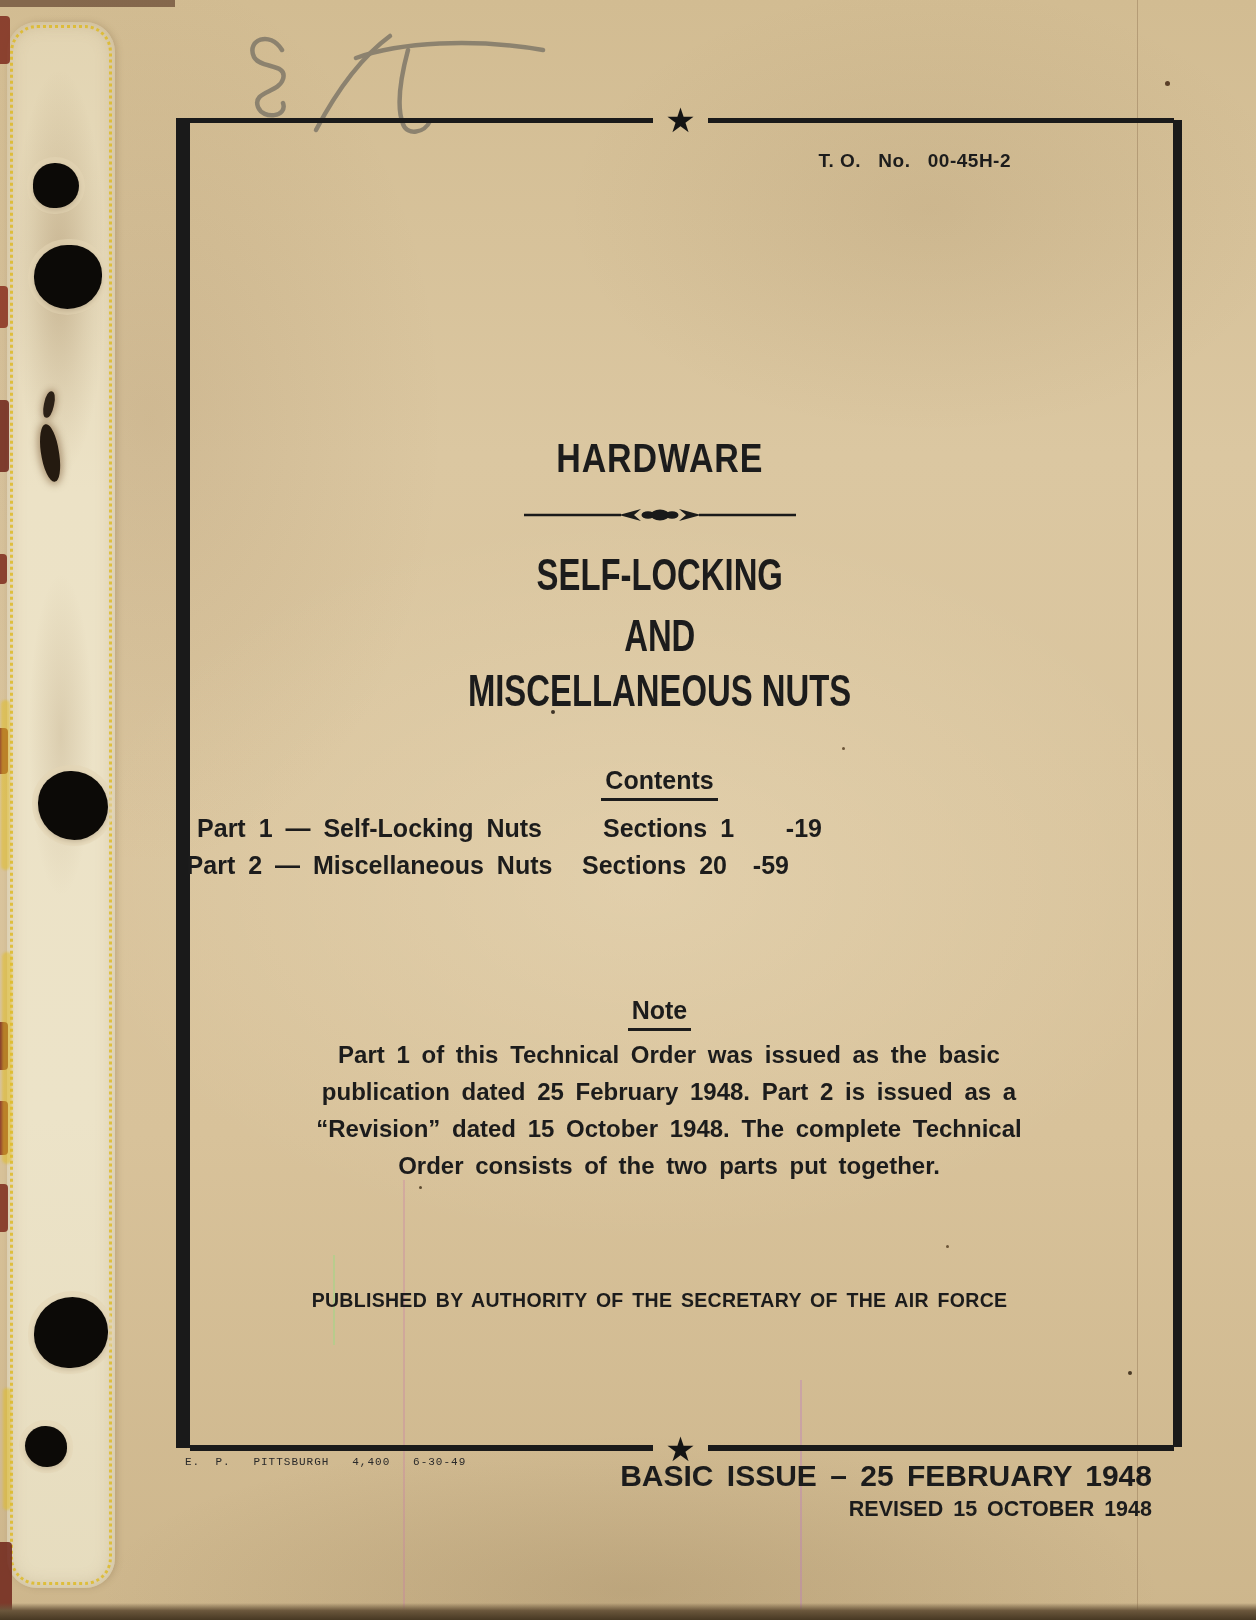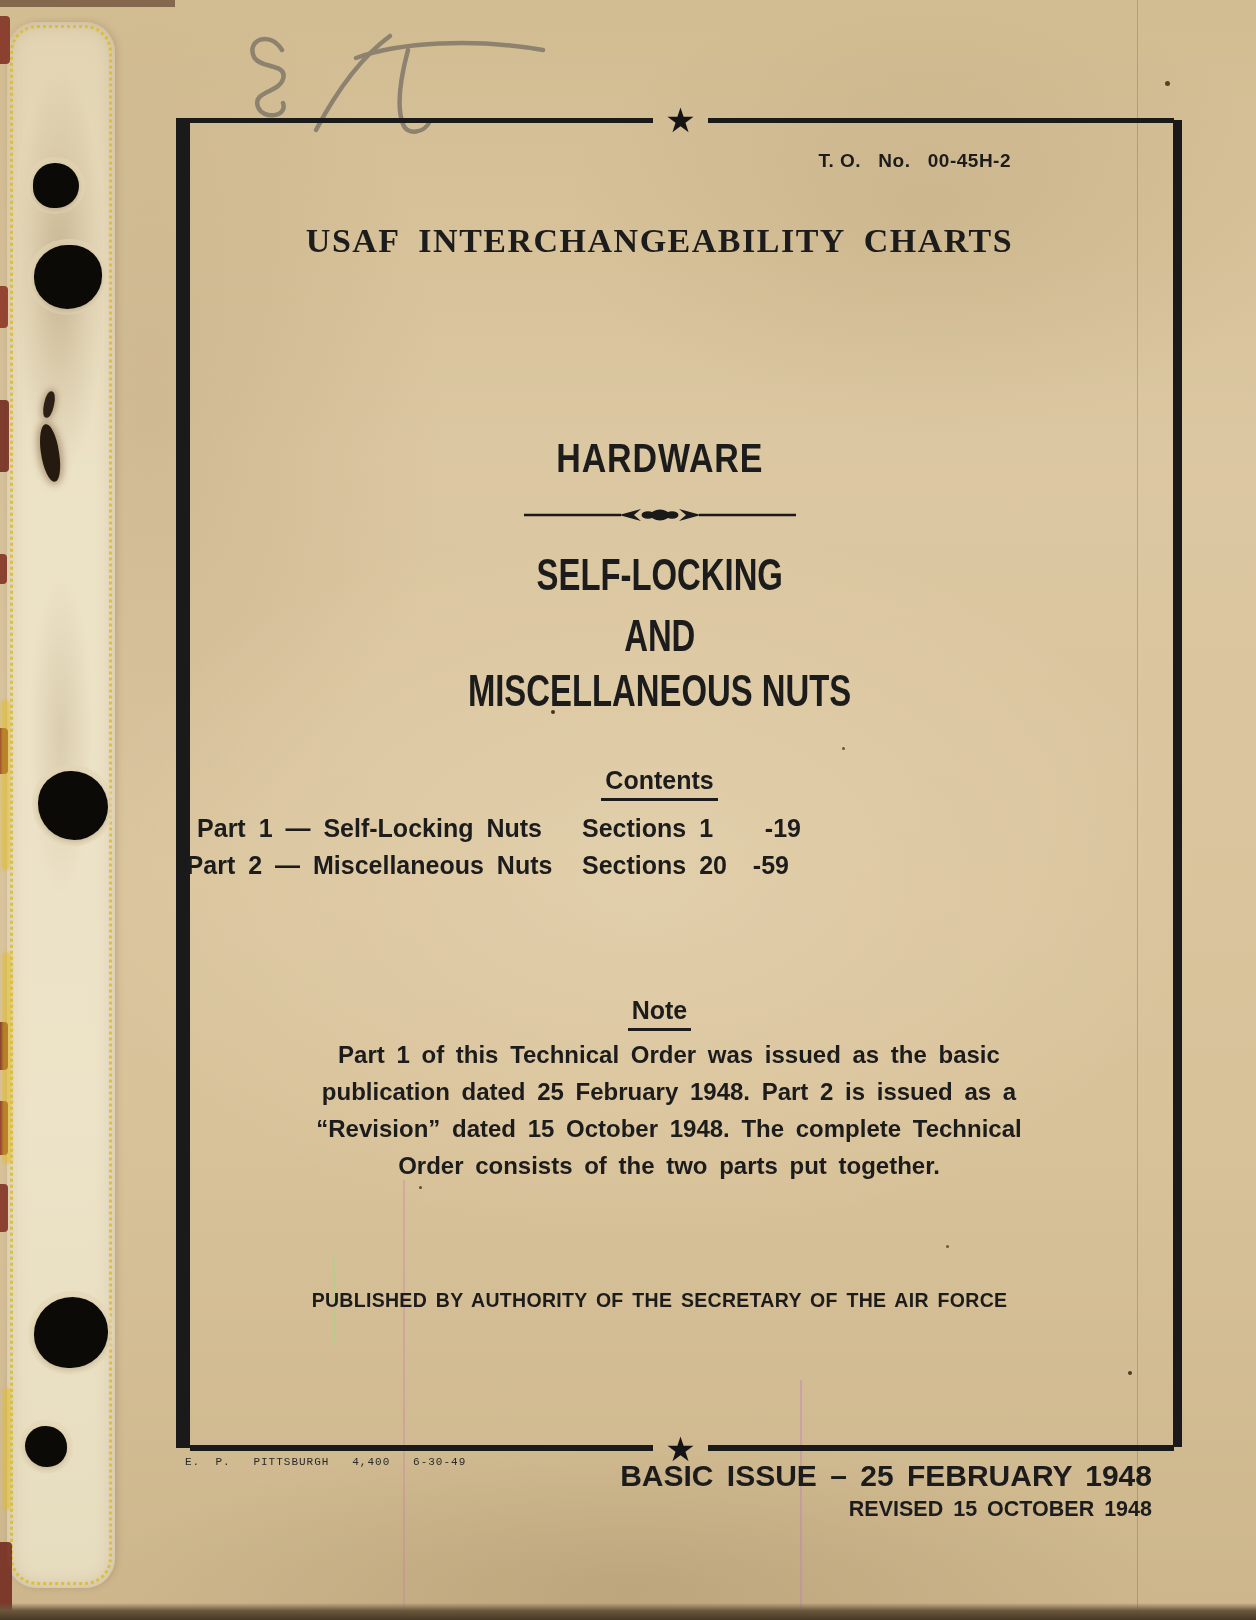--- a/index.html
+++ b/index.html
@@ -189,7 +189,6 @@
 
     <span class="to-number">T. O.   No.   00-45H-2</span>
 
-    <div class="doc-title">USAF INTERCHANGEABILITY CHARTS</div>
 
 
 

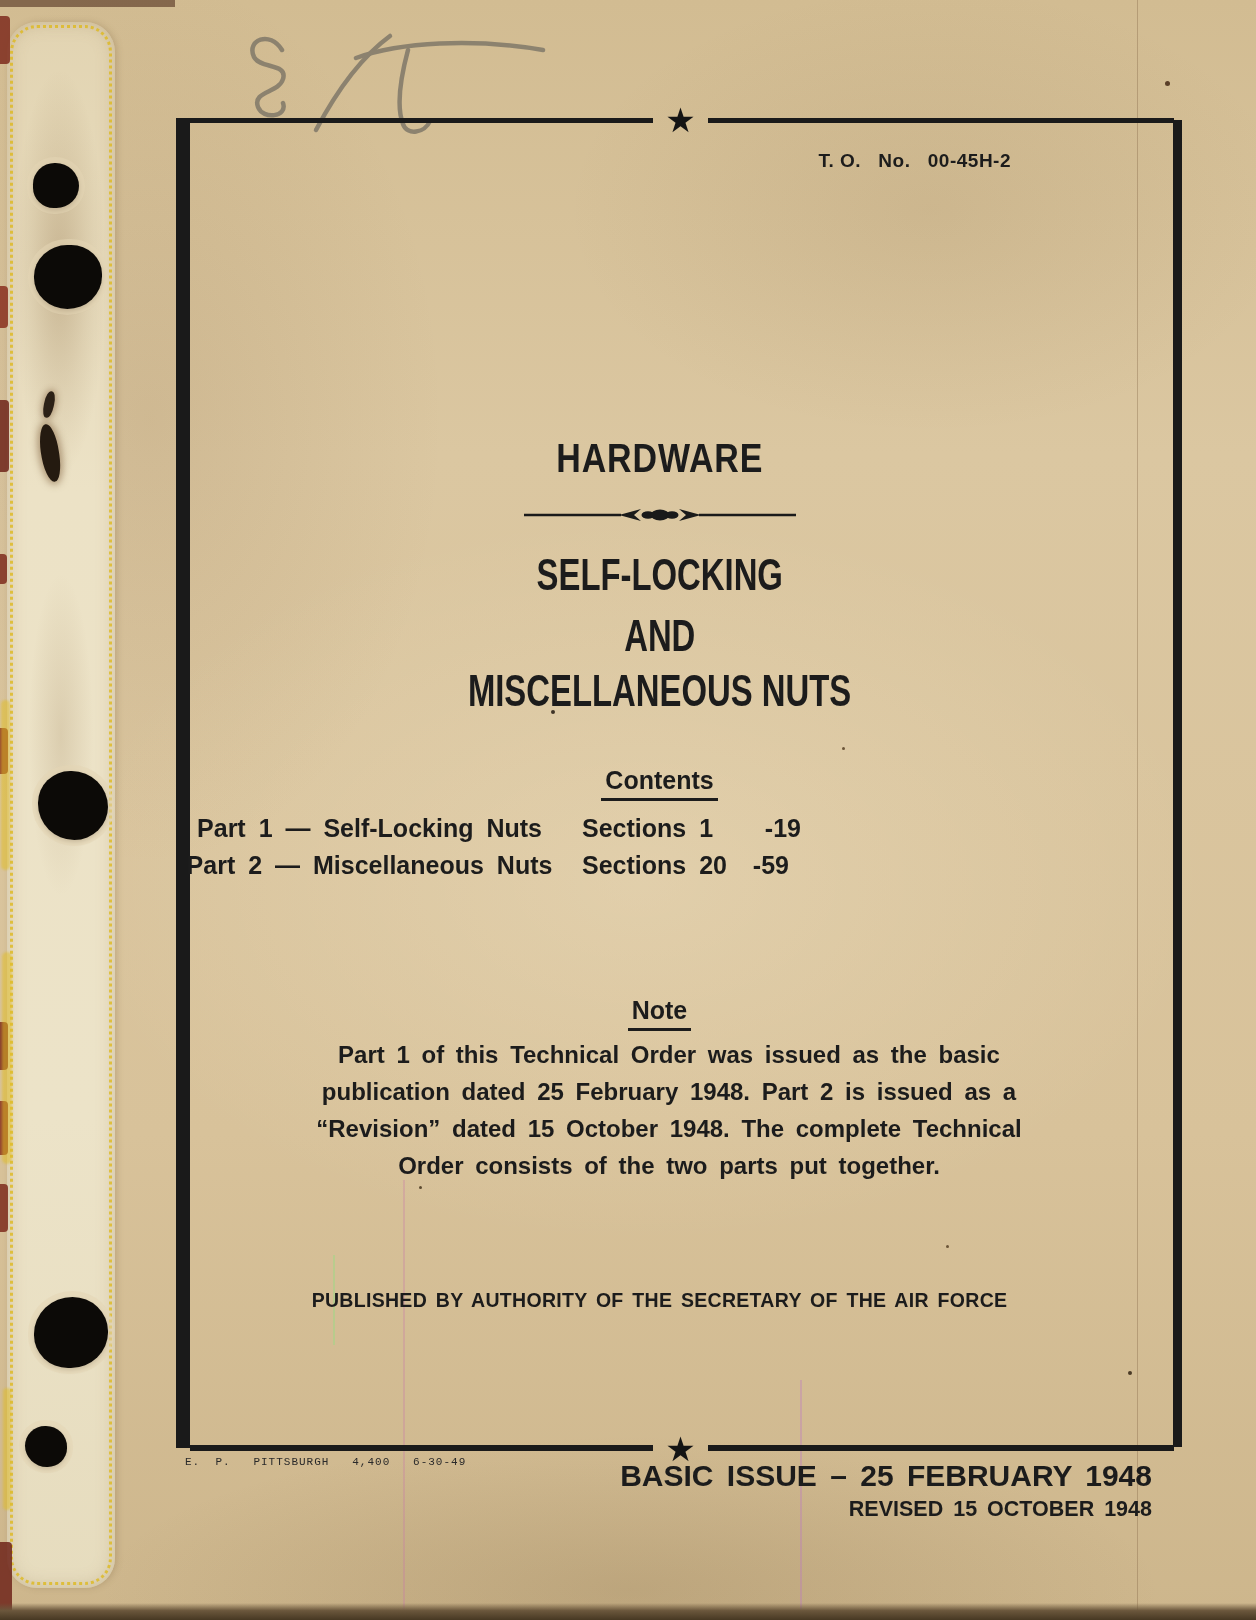--- a/index.html
+++ b/index.html
@@ -109,7 +109,7 @@
   .underlined{display:inline-block;border-bottom:3px solid #1c1c1c;padding:0 4px 3px 4px;}
   .c-row{position:absolute;left:223px;display:flex;font-weight:700;font-size:25px;
     word-spacing:6px;text-align:left;}
-  .c-row-1{top:814px;}
+  .c-row-1{top:814px;gap:21px;}
   .c-row-2{top:851px;}
   .c-part{width:425px;}
   .c-sections{white-space:pre;}

